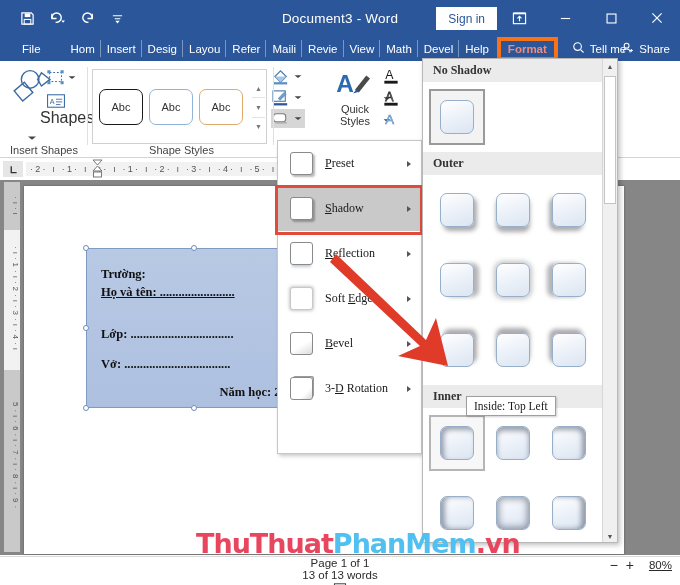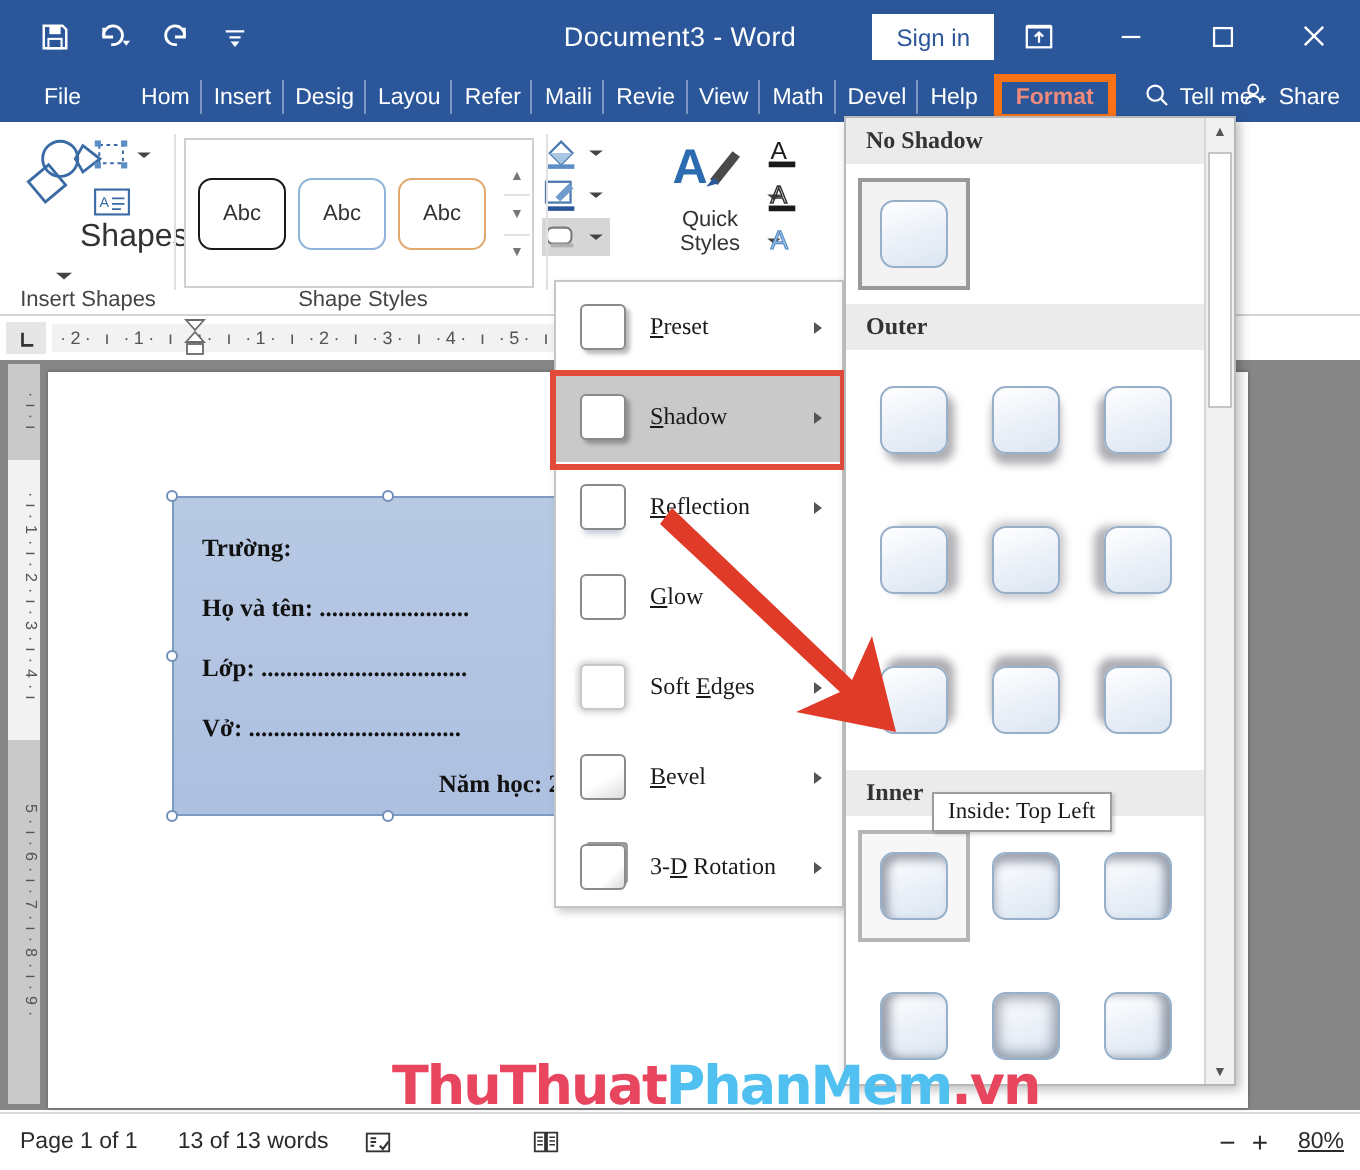--- a/index.html
+++ b/index.html
@@ -540,7 +540,7 @@
     <div class="page">
       <div class="shapebox">
         <div class="line" style="top:18px;">Trường:</div>
-        <div class="line" style="top:48px;">Họ và tên: ........................</div>
+        <div class="line" style="top:36px;text-decoration:underline;">Họ và tên: ........................</div>
         <div class="line" style="top:78px;">Lớp: .................................</div>
         <div class="line" style="top:108px;">Vở: ..................................</div>
         <div class="line r" style="top:136px;">Năm học: 20..</div>

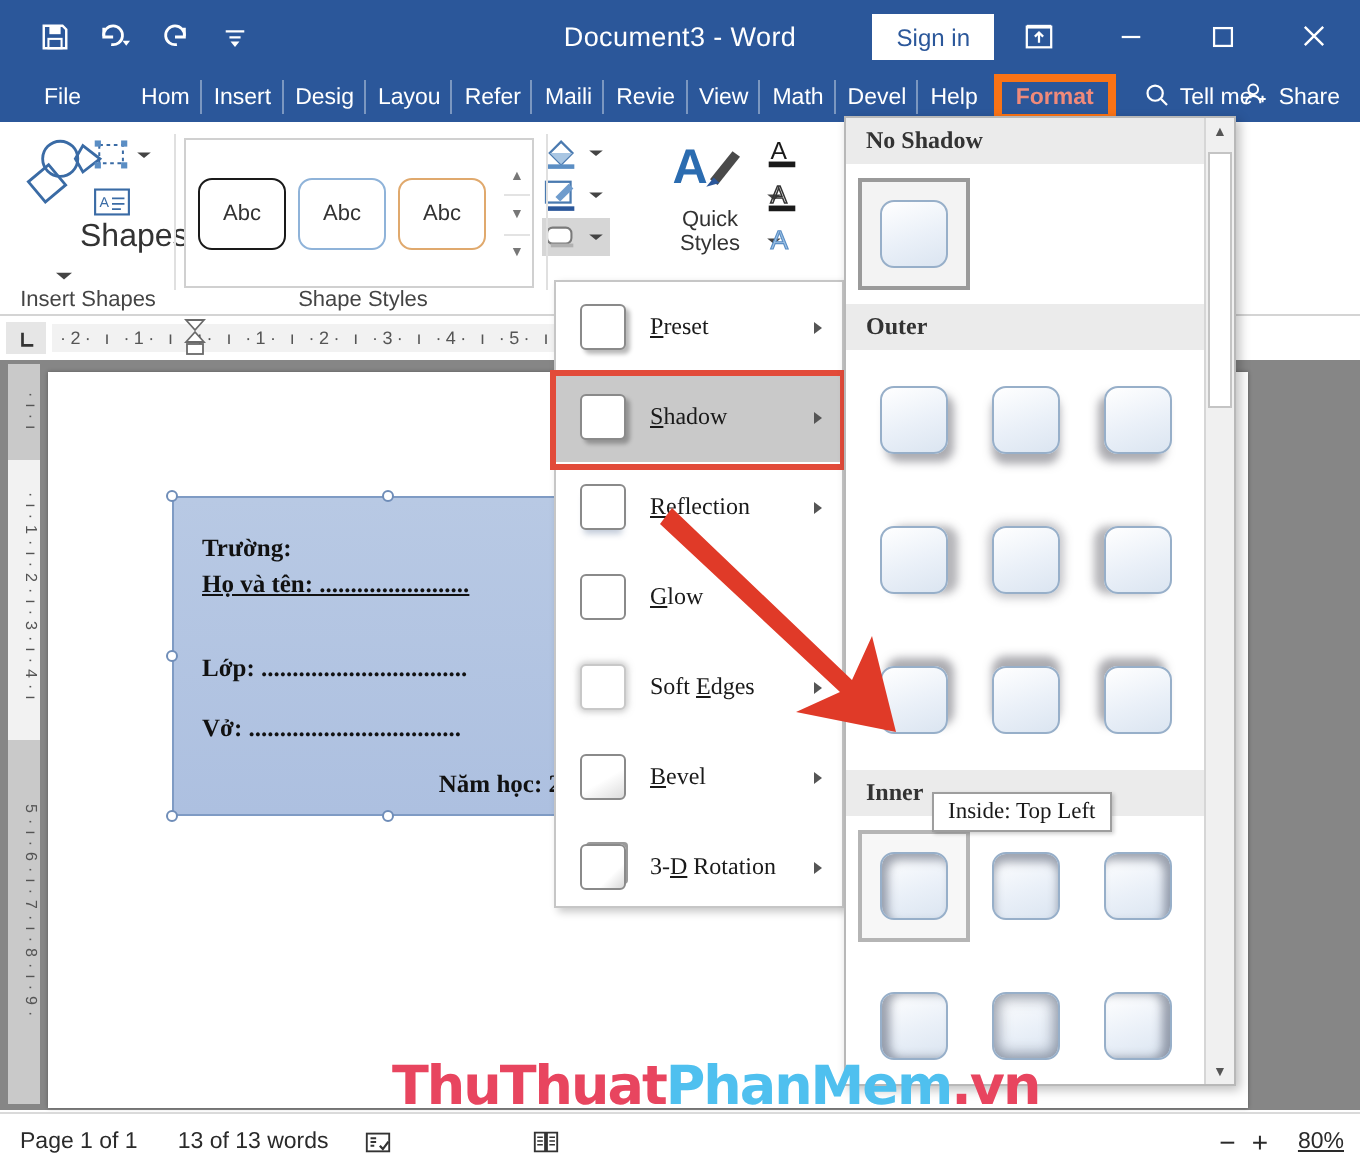--- a/index.html
+++ b/index.html
@@ -578,10 +578,6 @@
       <div class="eff-arrow"></div>
     </div>
     <div class="eff-item">
-      <div class="eff-sq"></div>
-      <div class="eff-label"><u>G</u>low</div>
-    </div>
-    <div class="eff-item">
       <div class="eff-sq se"></div>
       <div class="eff-label">Soft <u>E</u>dges</div>
       <div class="eff-arrow"></div>

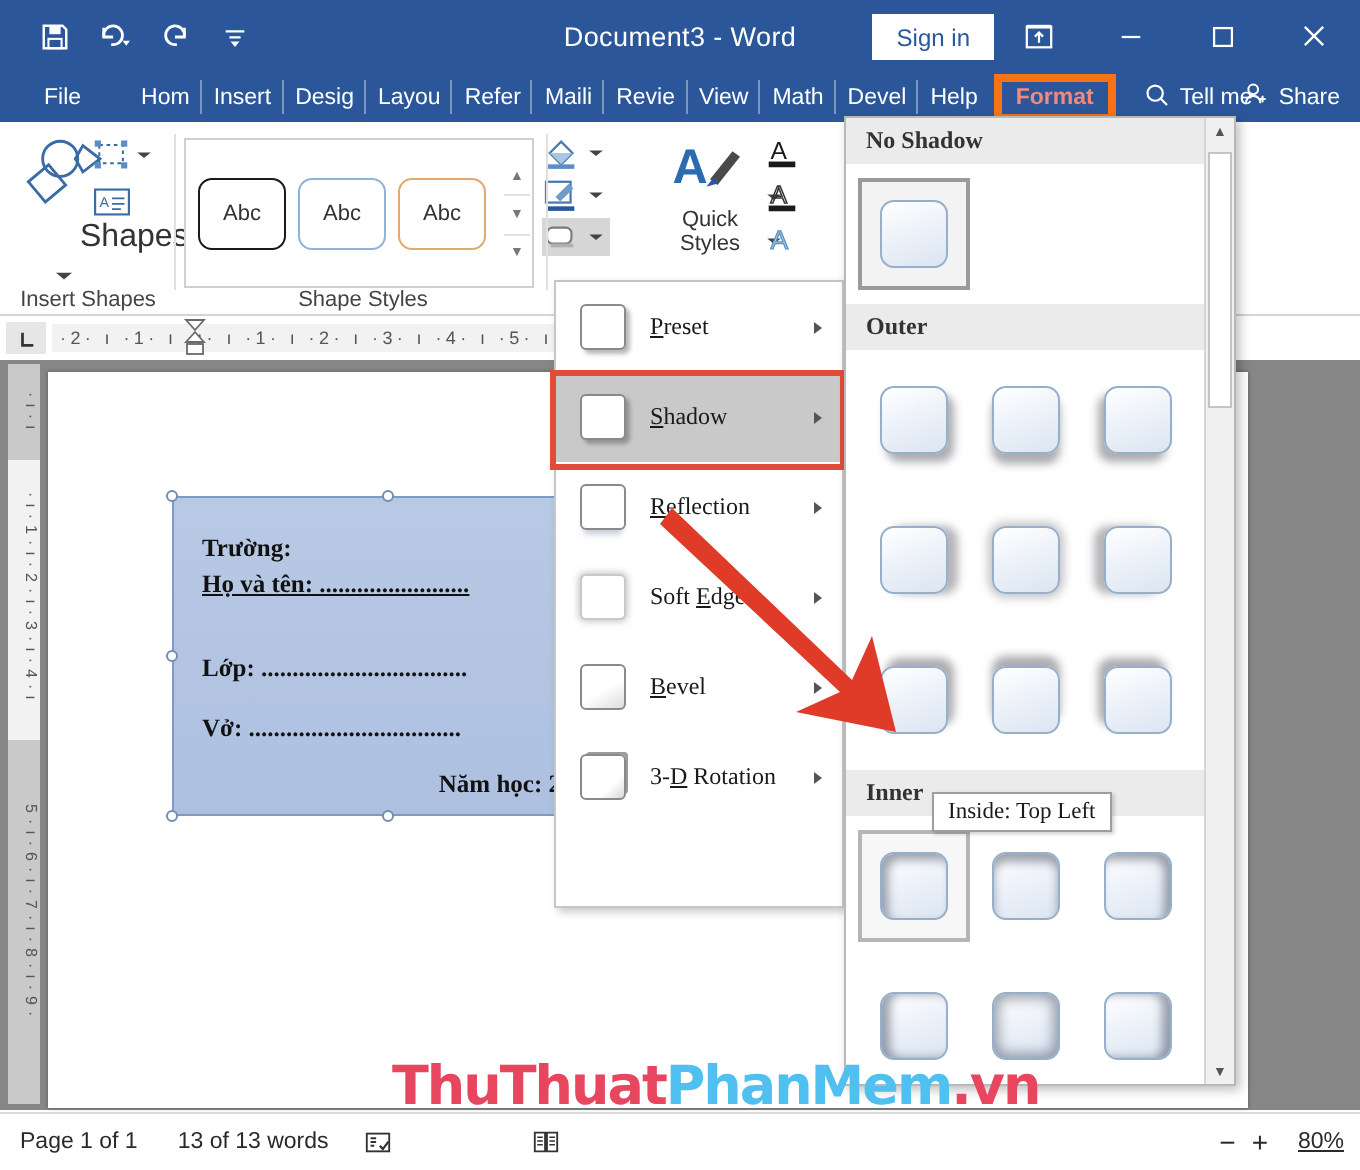--- a/index.html
+++ b/index.html
@@ -282,7 +282,7 @@
   .statusbar {
     position: absolute; left: 0; bottom: 0; width: 680px; height: 29px;
     background: #ffffff; border-top: 1px solid #dadada;
-    display: flex; align-items: center; font-size: 11.5px; color: #2a2a2a;
+    display: flex; align-items: center; font-size: 11.5px; color: #2a2a2a; flex-direction: column;
   }
   .sb-item { padding: 0 10px; white-space: nowrap; }
   .sb-icon { padding: 0 8px; display: flex; align-items: center; }

